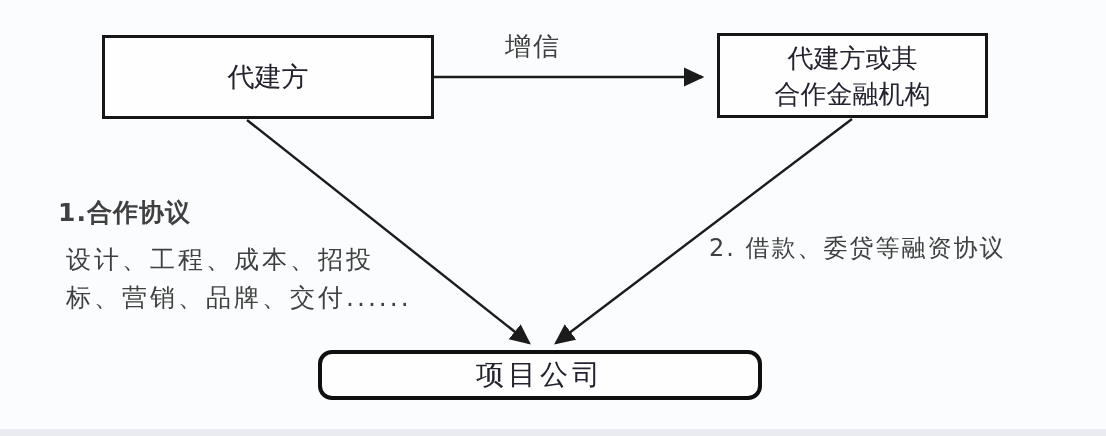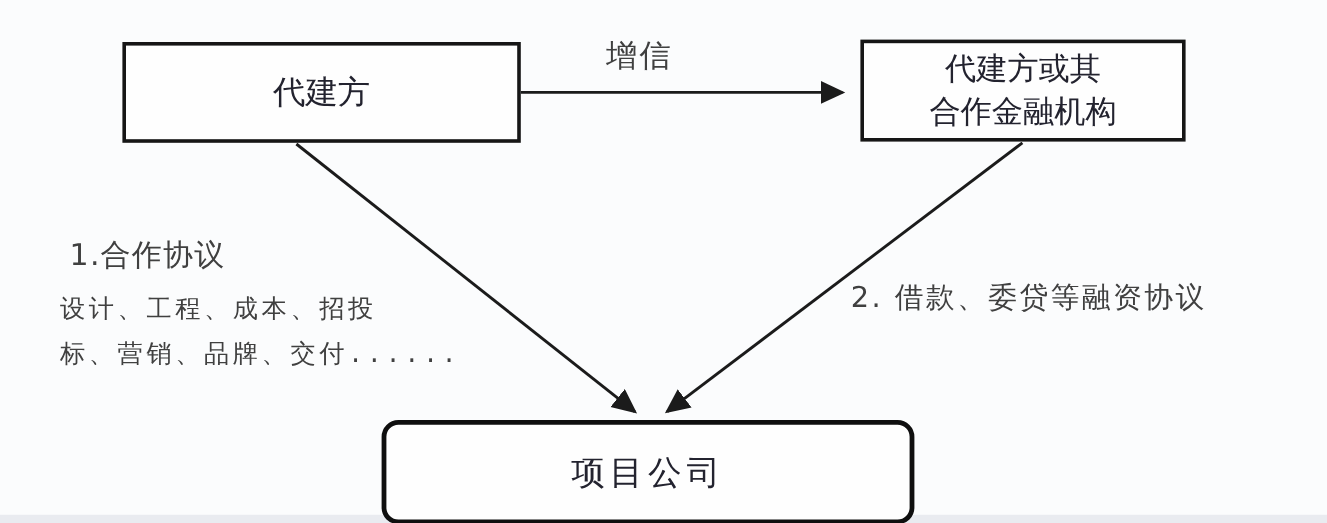--- a/index.html
+++ b/index.html
@@ -80,6 +80,7 @@
     top: 196px;
     font-size: 25px;
     letter-spacing: 1px;
+    font-weight: bold;
   }
   .label-coop-detail {
     left: 50px;

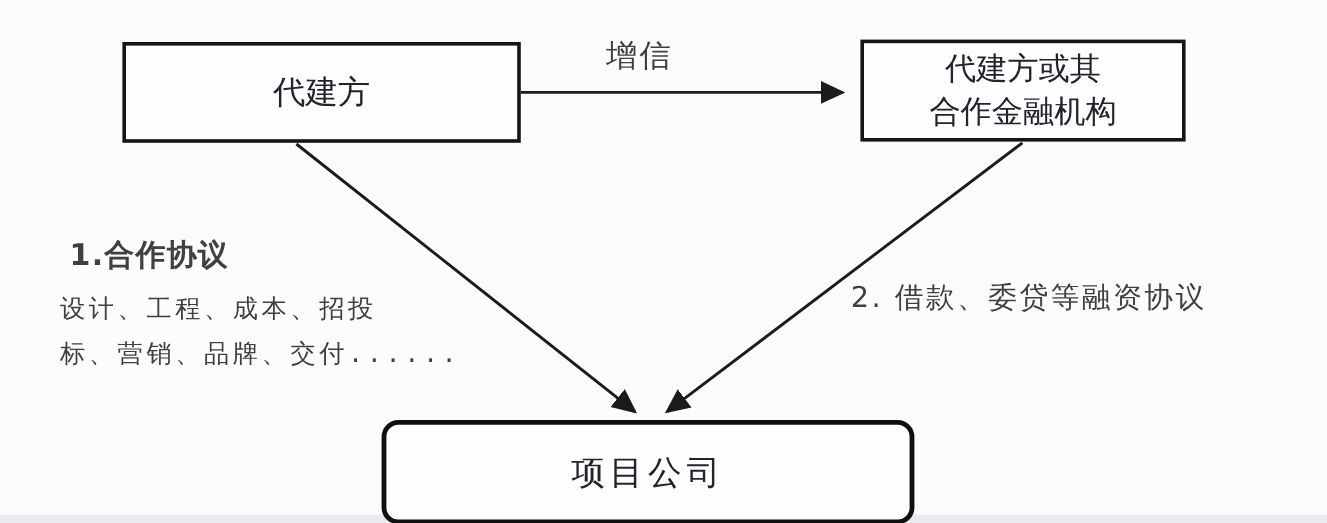--- a/index.html
+++ b/index.html
@@ -83,12 +83,11 @@
     font-weight: bold;
   }
   .label-coop-detail {
-    left: 50px;
+    left: 66px;
     top: 241px;
-    font-size: 21px;
+    font-size: 25px;
     line-height: 38px;
     letter-spacing: 3px;
-    font-family: Liberation Mono, monospace;
   }
   .label-financing {
     left: 709px;

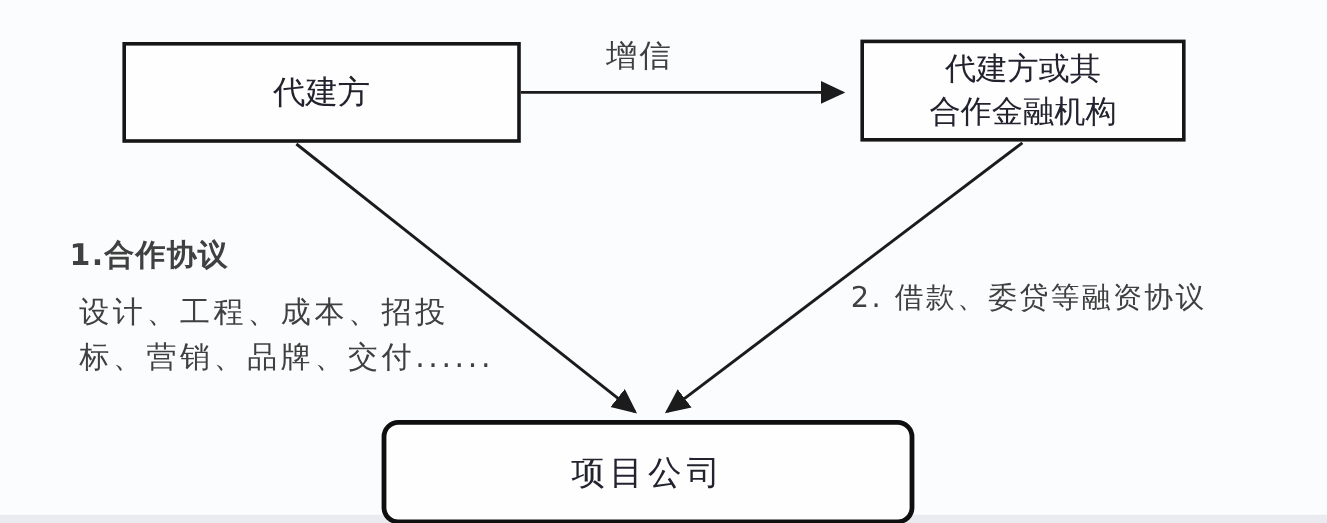--- a/index.html
+++ b/index.html
@@ -54,7 +54,7 @@
     left: 318px;
     top: 350px;
     width: 444px;
-    height: 87px;
+    height: 50px;
     border-width: 4px;
     border-color: #0f0f0f;
     border-radius: 14px;

